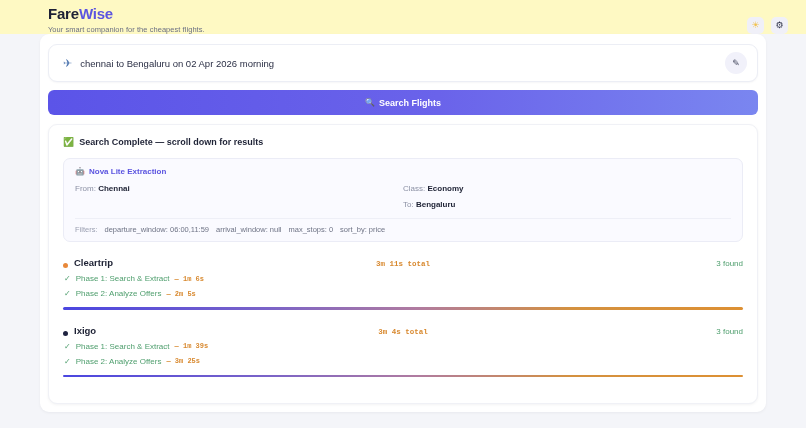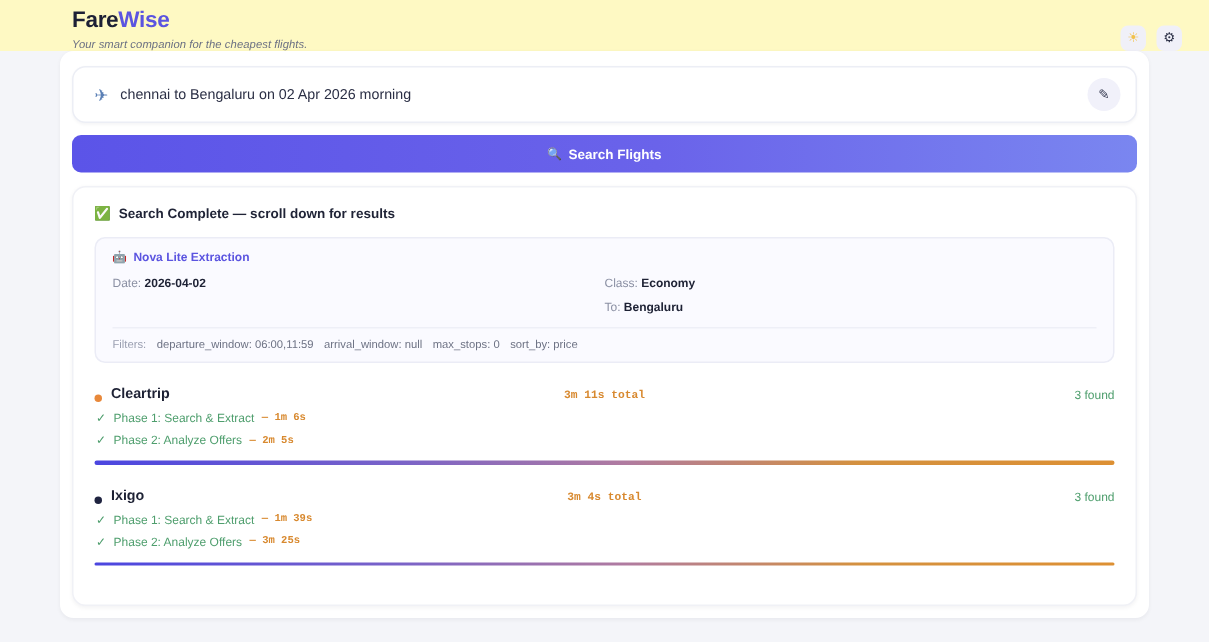--- a/index.html
+++ b/index.html
@@ -22,7 +22,7 @@
   .brand { font-size: 15px; font-weight: bold; letter-spacing: -0.2px; line-height: 16px; }
   .brand .fare { color: #1d2035; }
   .brand .wise { color: #5b54e0; }
-  .tagline { font-size: 7.5px; color: #6b7083; margin-top: 3px; letter-spacing: 0.05px; font-style: italic; }
+  .tagline { font-size: 7.5px; color: #6b7083; margin-top: 3px; letter-spacing: 0.05px; }
 
   .header-actions { display: flex; gap: 7px; align-items: center; padding-top: 3px; }
   .icon-btn {

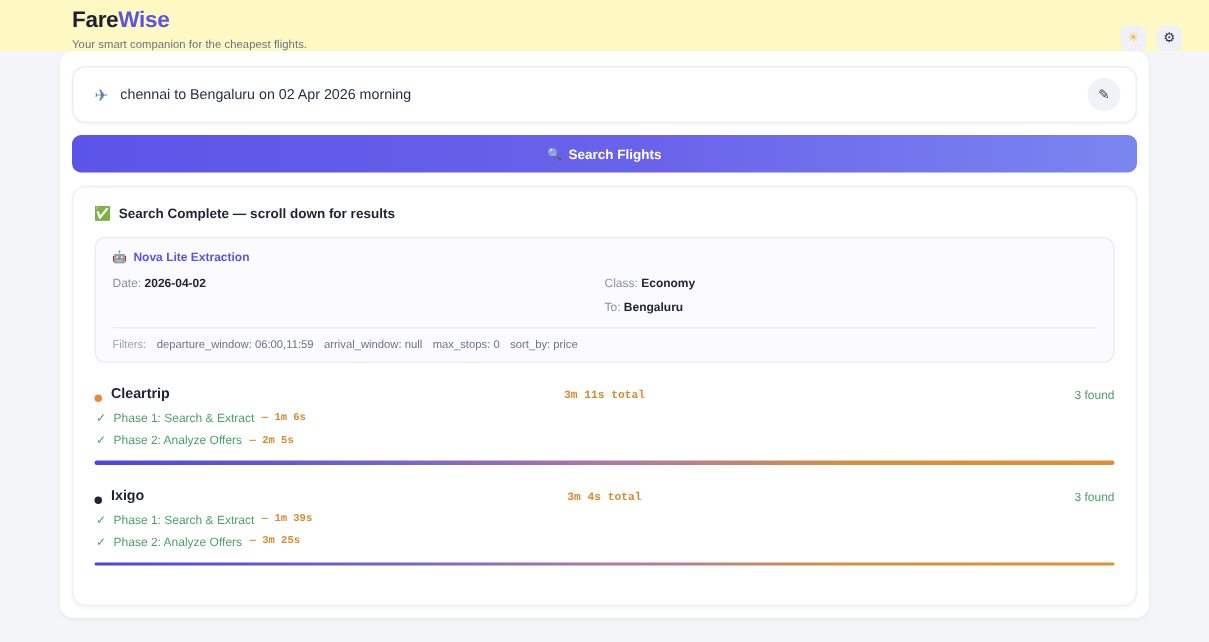--- a/index.html
+++ b/index.html
@@ -160,6 +160,10 @@
         <div class="kv-grid">
           <div class="kv-col">
             <div class="kv">
+              <span>From:</span>
+              <b>Chennai</b>
+            </div>
+            <div class="kv">
               <span>Date:</span>
               <b>2026-04-02</b>
             </div>

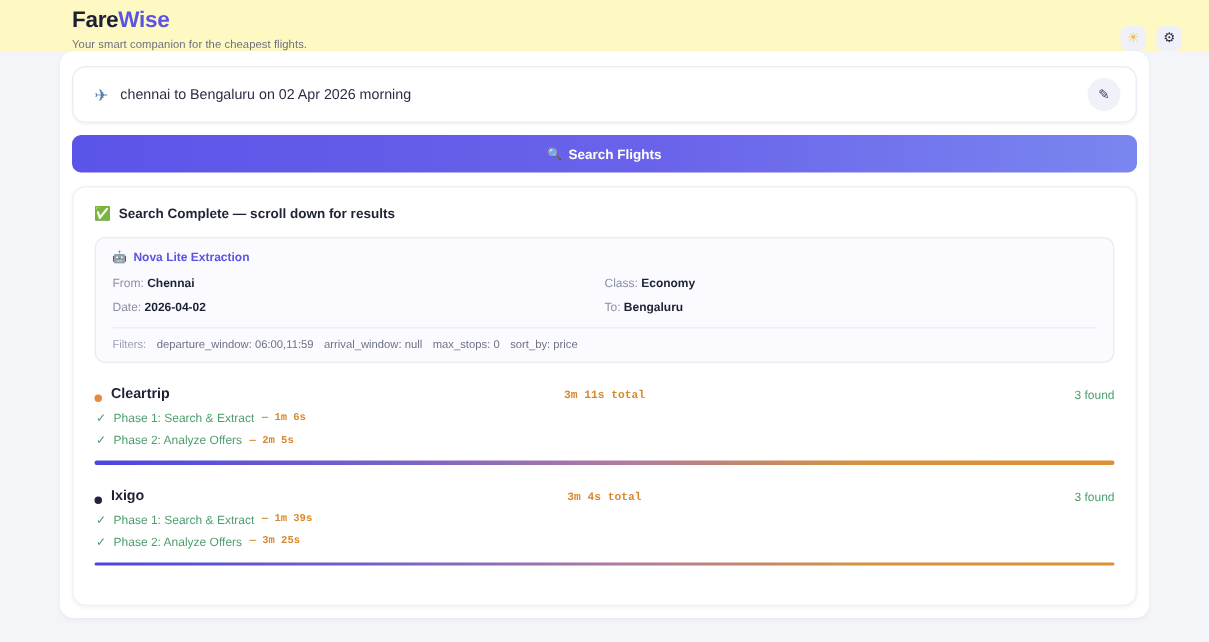--- a/index.html
+++ b/index.html
@@ -162,10 +162,6 @@
             <div class="kv">
               <span>From:</span>
               <b>Chennai</b>
-            </div>
-            <div class="kv">
-              <span>Date:</span>
-              <b>2026-04-02</b>
             </div>
           </div>
           <div class="kv-col">

